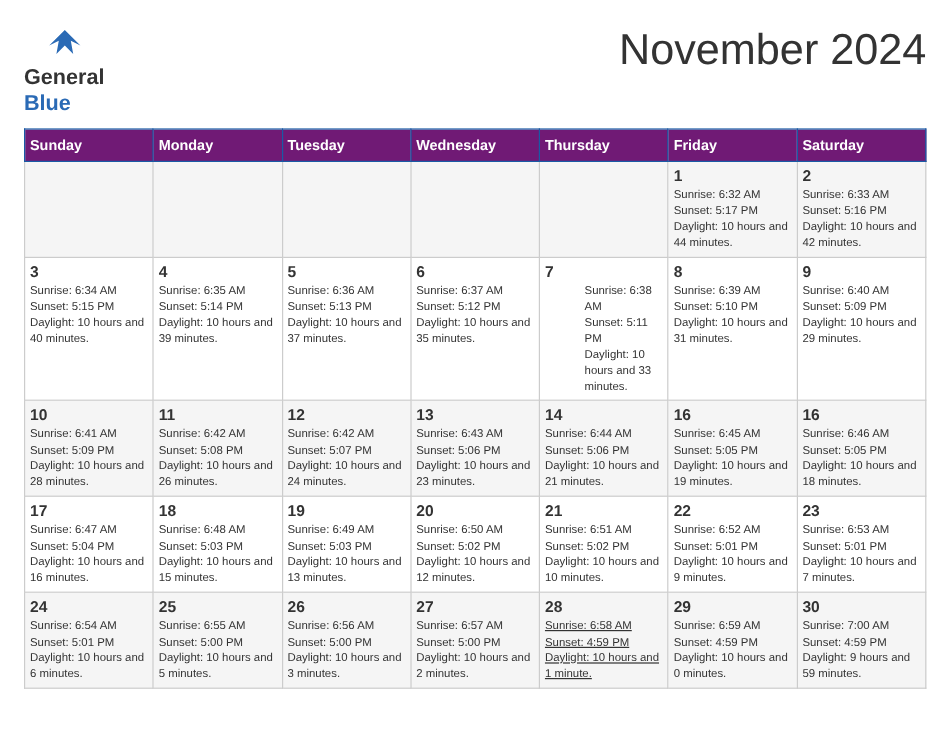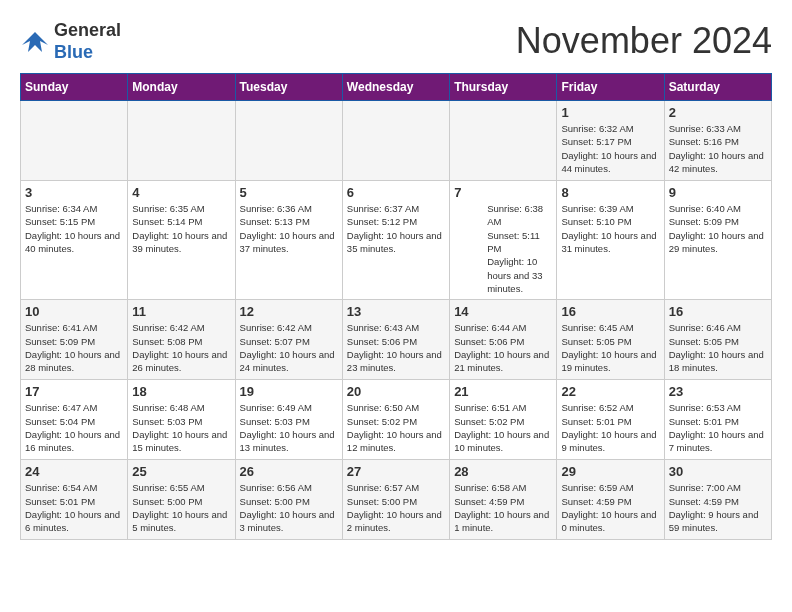--- a/index.html
+++ b/index.html
@@ -20,6 +20,7 @@
       display: flex;
       align-items: center;
       gap: 4px;
+      flex-direction: column;
     }
     .logo-text {
       font-size: 18px;

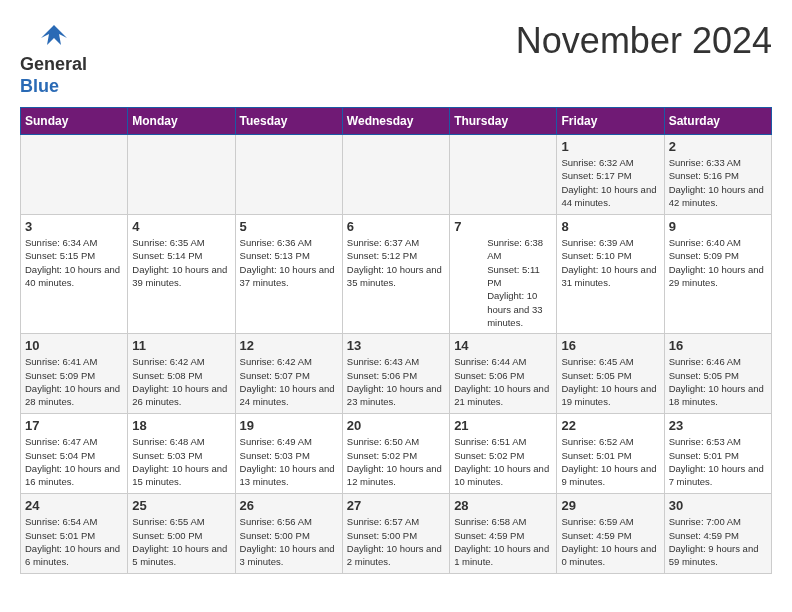--- a/index.html
+++ b/index.html
@@ -296,7 +296,7 @@
         </td>
         <td>
           <span class="day-number">28</span>
-          <div class="day-info" style="white-space: pre-line;">Sunrise: 6:58 AM
+          <div class="day-info" style="white-space: pre-line; text-decoration: underline;">Sunrise: 6:58 AM
 Sunset: 4:59 PM
 Daylight: 10 hours and 1 minute.</div>
         </td>

